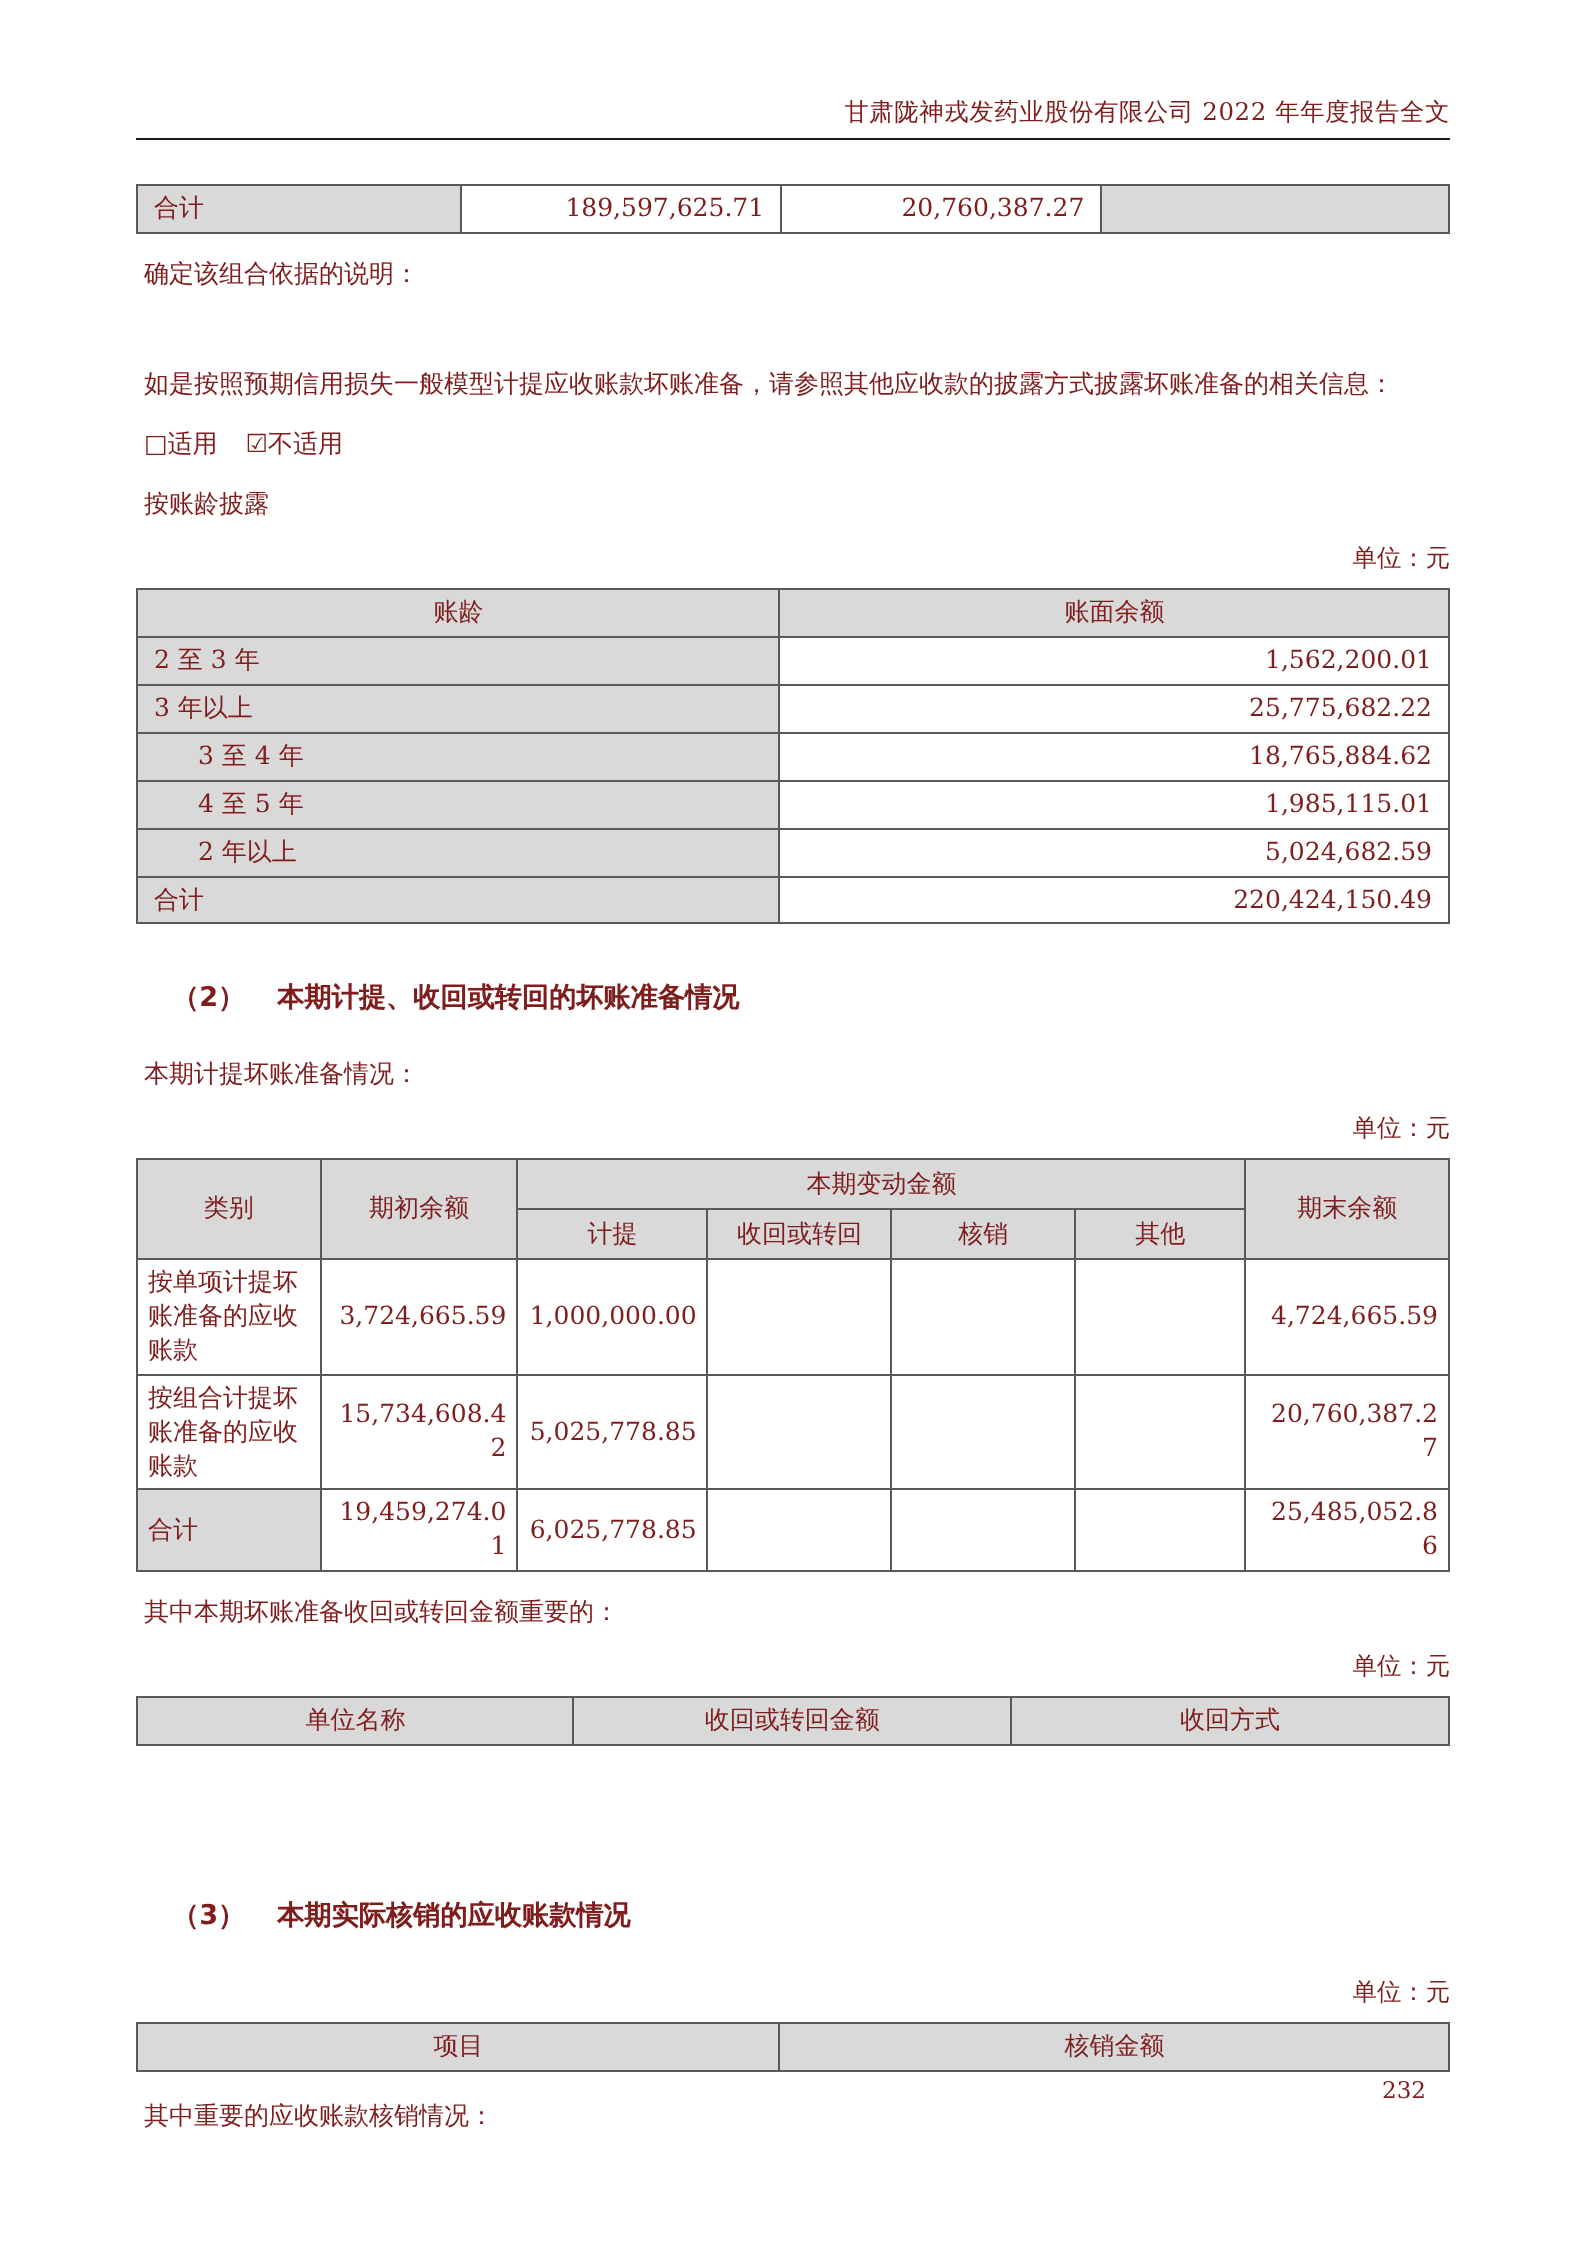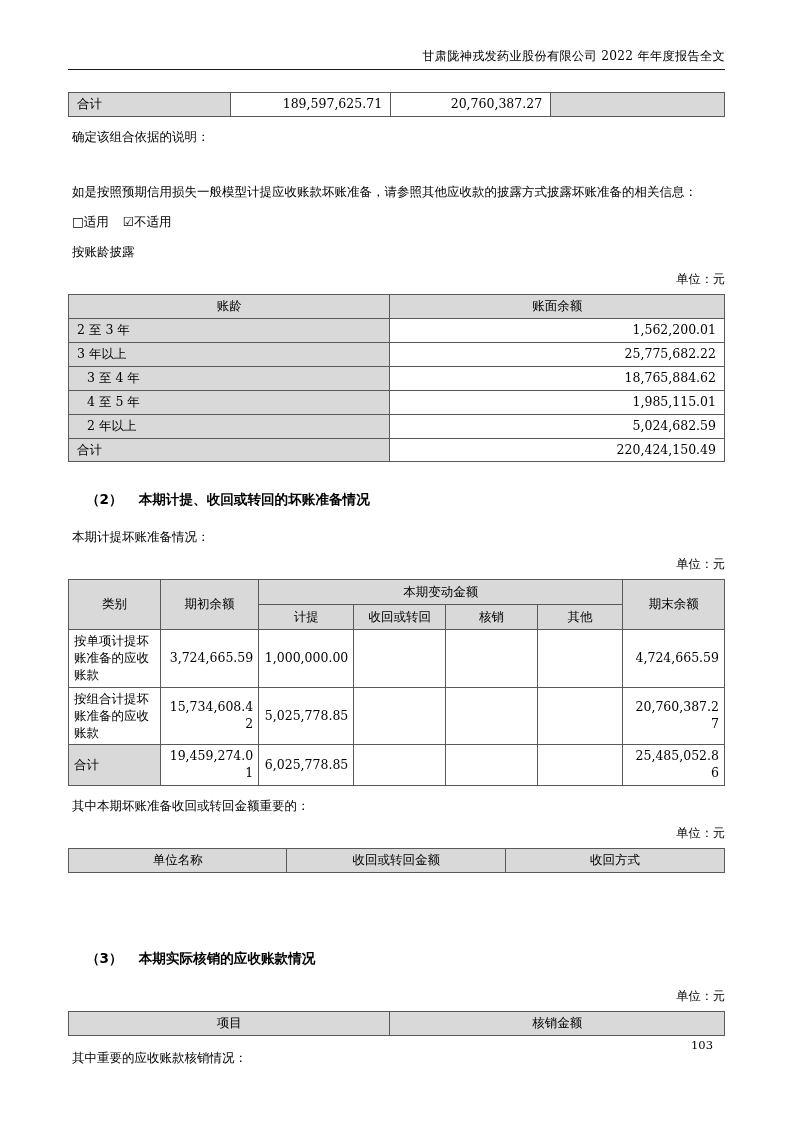--- a/index.html
+++ b/index.html
@@ -7,7 +7,7 @@
   .page {
     width:793px; height:1122px; background:#ffffff; margin:0 auto;
     font-family:"DejaVu Serif","Liberation Serif",serif;
-    color:#000000; position:relative;
+    color:#7f1d1d; position:relative;
     padding:48px 68px 0 68px; font-size:12.5px; line-height:1.35;
   }
   .doc-header { text-align:right; font-size:12.2px; letter-spacing:0.3px; }

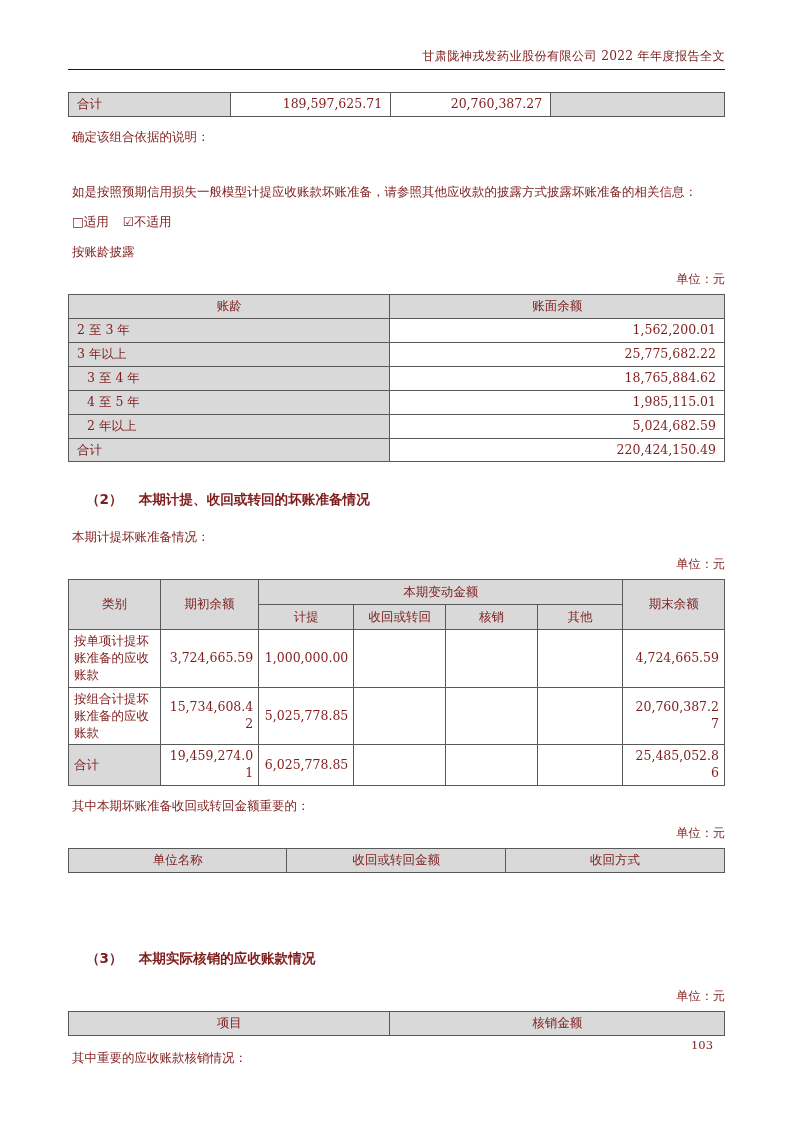--- a/index.html
+++ b/index.html
@@ -30,7 +30,7 @@
 
   .tbl-aging { margin-top:7px; }
   .tbl-aging td, .tbl-aging th { height:22px; }
-  .tbl-aging .indent { padding-left:18px; }
+  .tbl-aging .indent { padding-left:30px; }
 
   .section-heading { margin-top:28px; padding-left:18px; font-weight:bold; font-size:13.6px; font-family:"DejaVu Sans","Liberation Sans",sans-serif; }
   .section-heading .sec-num { margin-right:16px; }

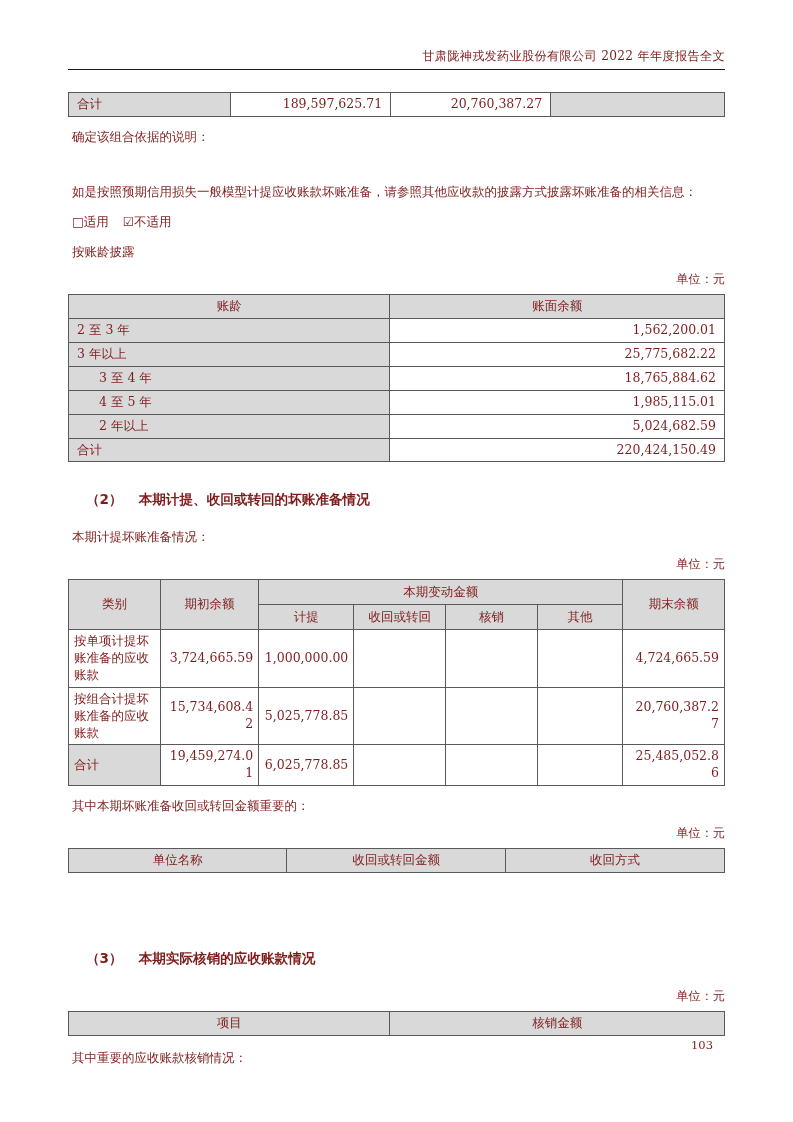--- a/index.html
+++ b/index.html
@@ -222,7 +222,7 @@
 
   <div class="para" style="margin-top:14px">其中重要的应收账款核销情况：</div>
 
-  <div class="page-number">103</div>
+  <div class="page-number">232</div>
 
 </div>
 

